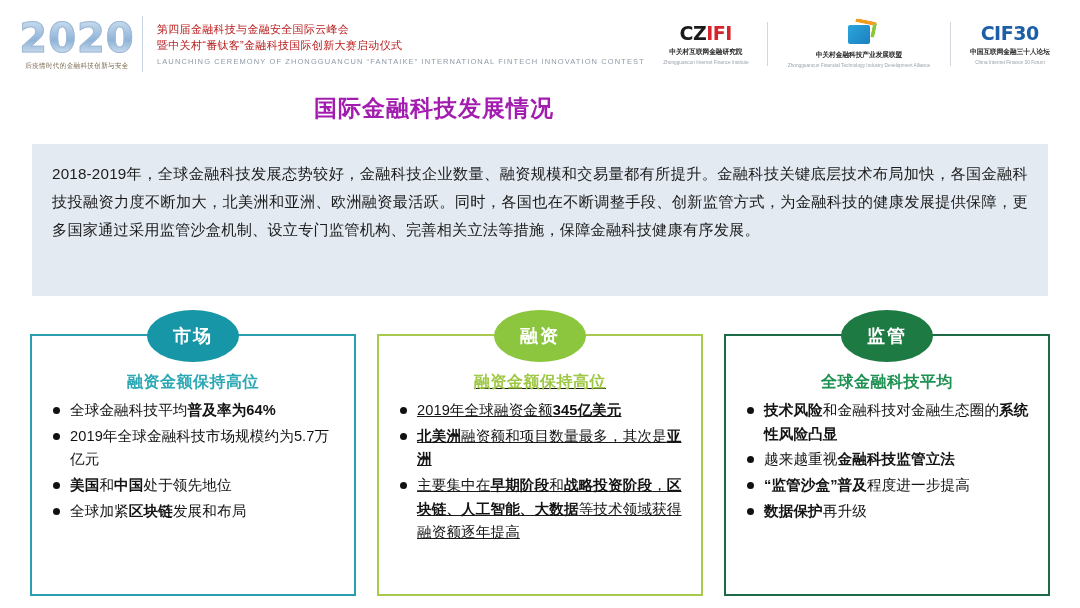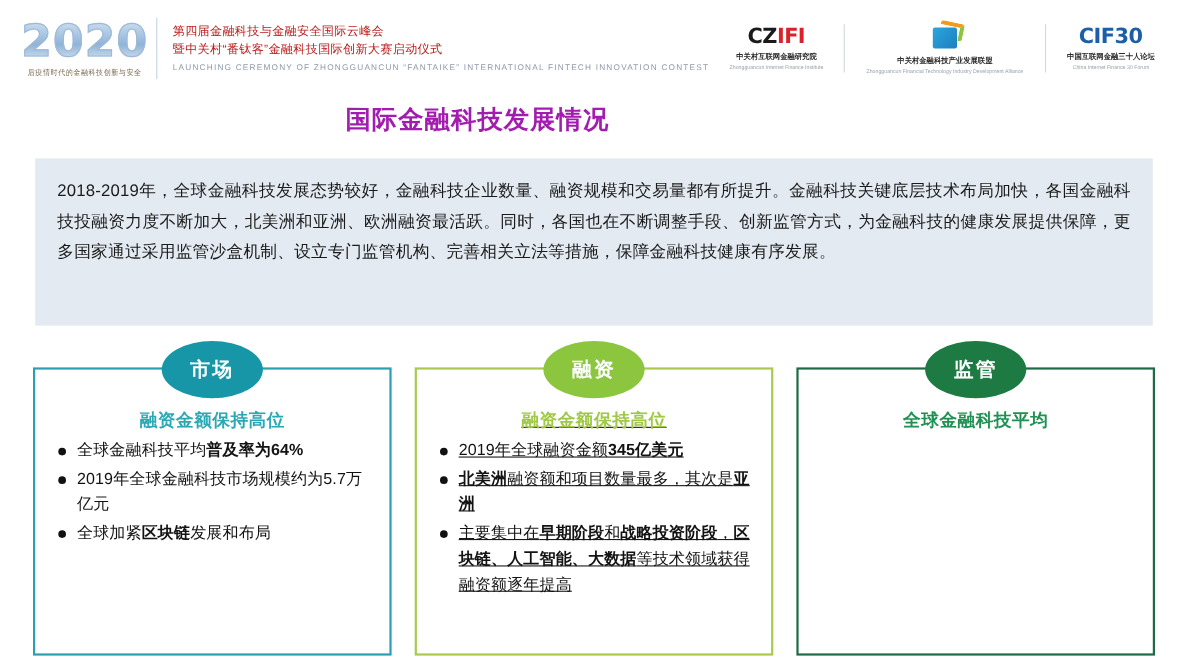--- a/index.html
+++ b/index.html
@@ -320,6 +320,12 @@
   <div class="card" style="border-color: rgb(28, 107, 70);">
     <div class="badge" style="background: rgb(28, 122, 66);">监管</div>
     <div class="card-head" style="color: rgb(31, 145, 83);">全球金融科技平均</div>
+    <ul class="bullets">
+        <li><b>技术风险</b><span>和金融科技对金融生态圈的</span><b>系统性风险凸显</b></li>
+        <li><span>越来越重视</span><b>金融科技监管立法</b></li>
+        <li><b>“监管沙盒”普及</b><span>程度进一步提高</span></li>
+        <li><b>数据保护</b><span>再升级</span></li>
+      </ul>
   </div>
 
 </div>

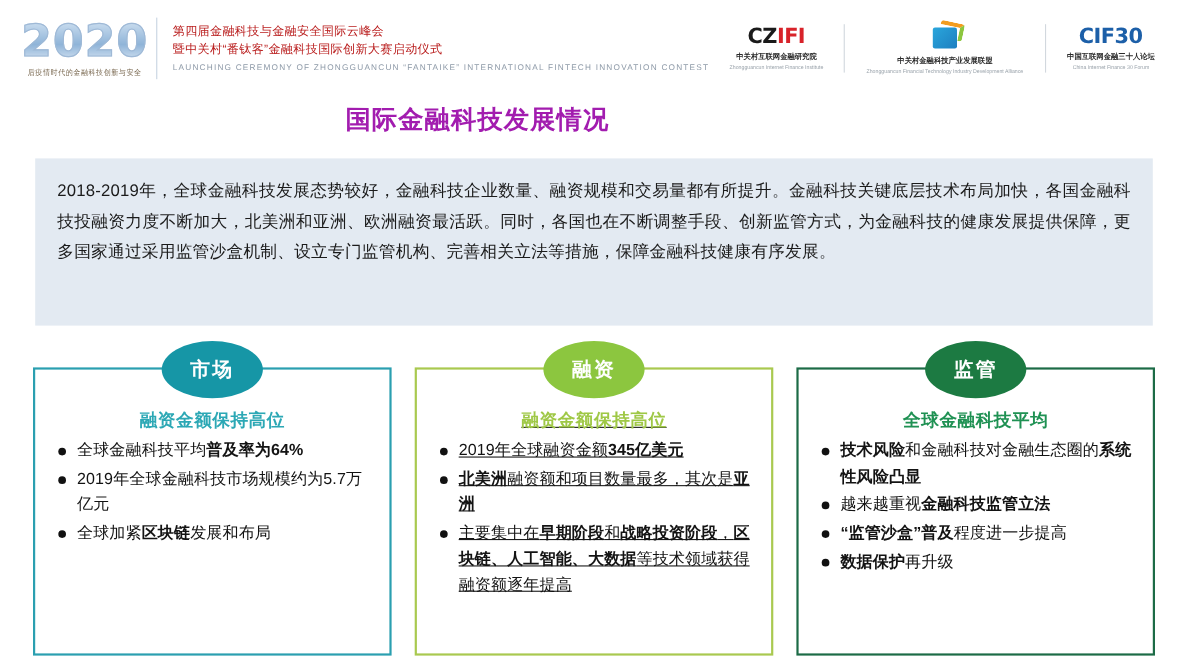--- a/index.html
+++ b/index.html
@@ -303,6 +303,7 @@
     <ul class="bullets">
         <li><span>全球金融科技平均</span><b>普及率为64%</b></li>
         <li><span>2019年全球金融科技市场规模约为5.7万亿元</span></li>
+        <li><b>美国</b><span>和</span><b>中国</b><span>处于领先地位</span></li>
         <li><span>全球加紧</span><b>区块链</b><span>发展和布局</span></li>
       </ul>
   </div>

